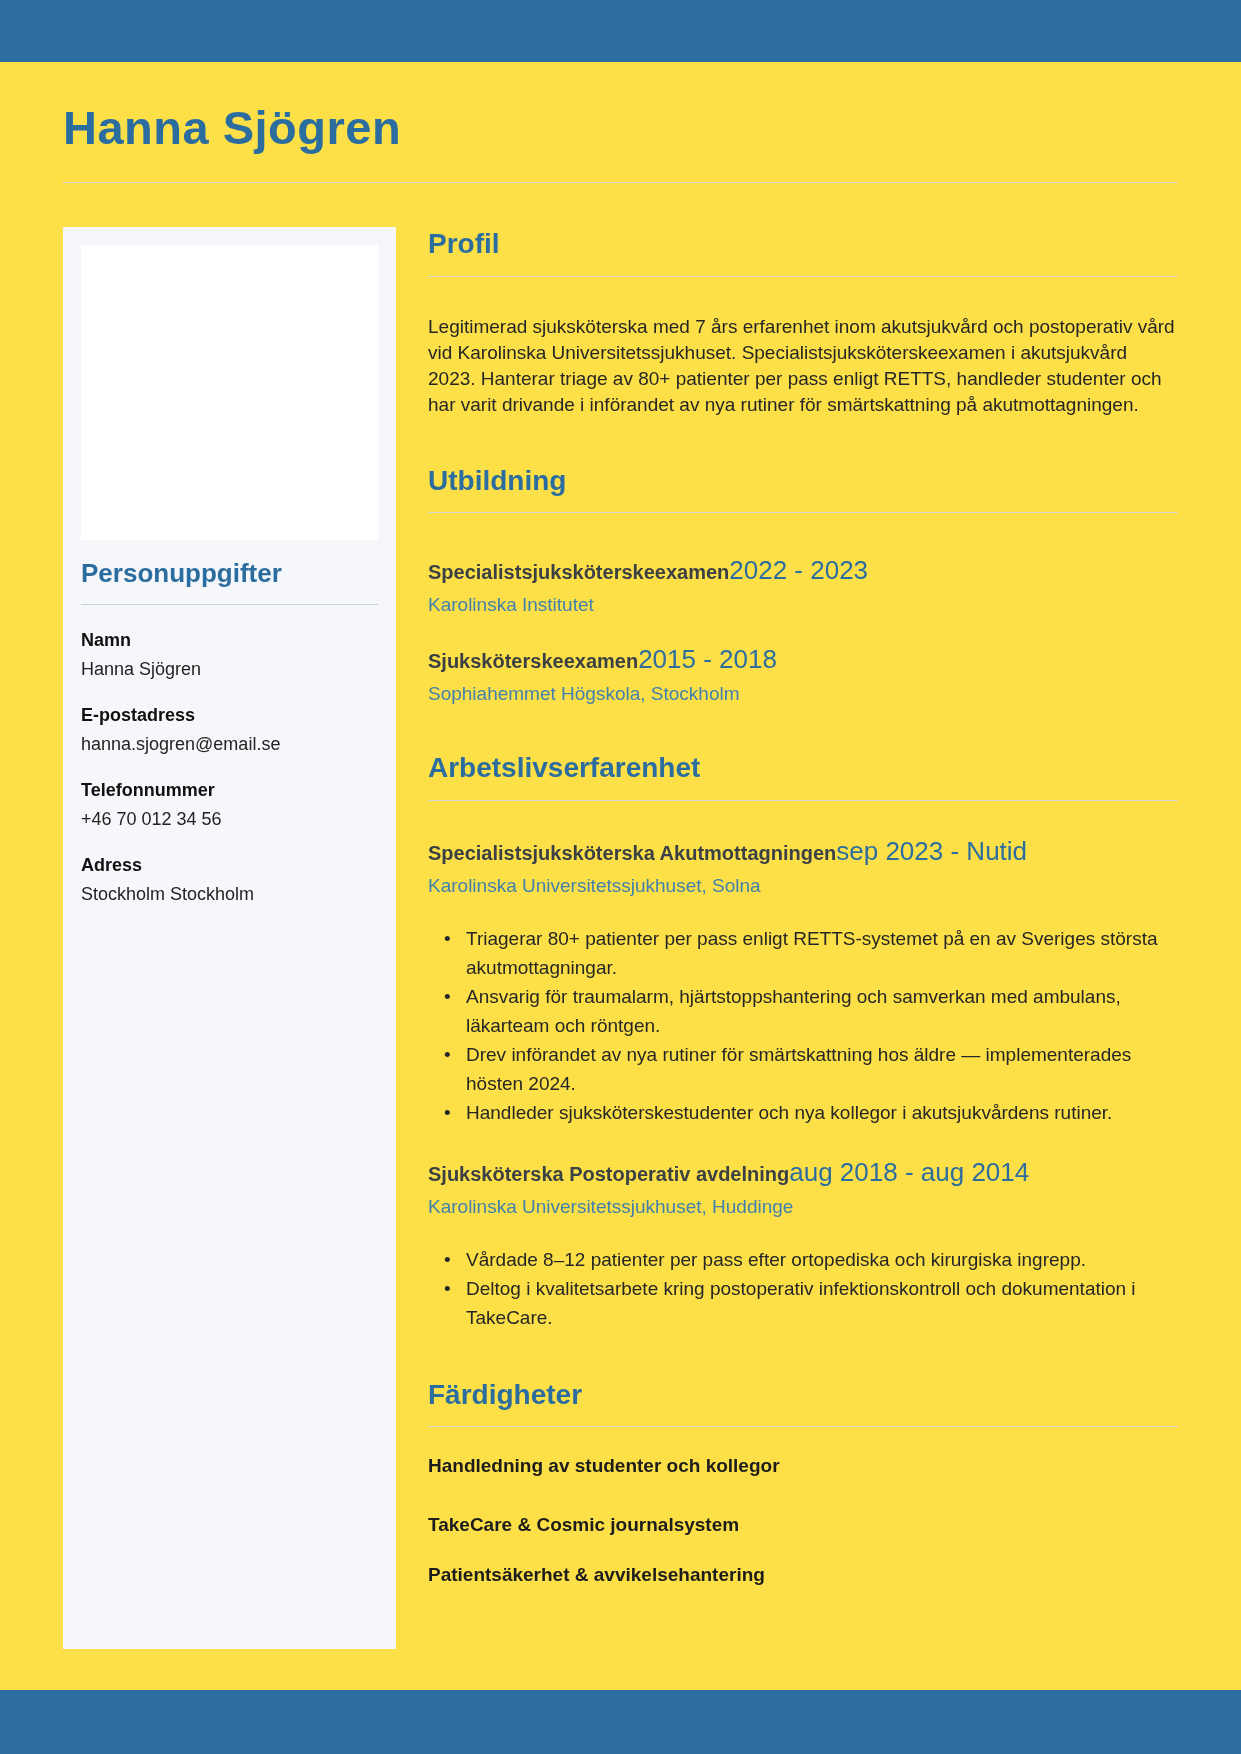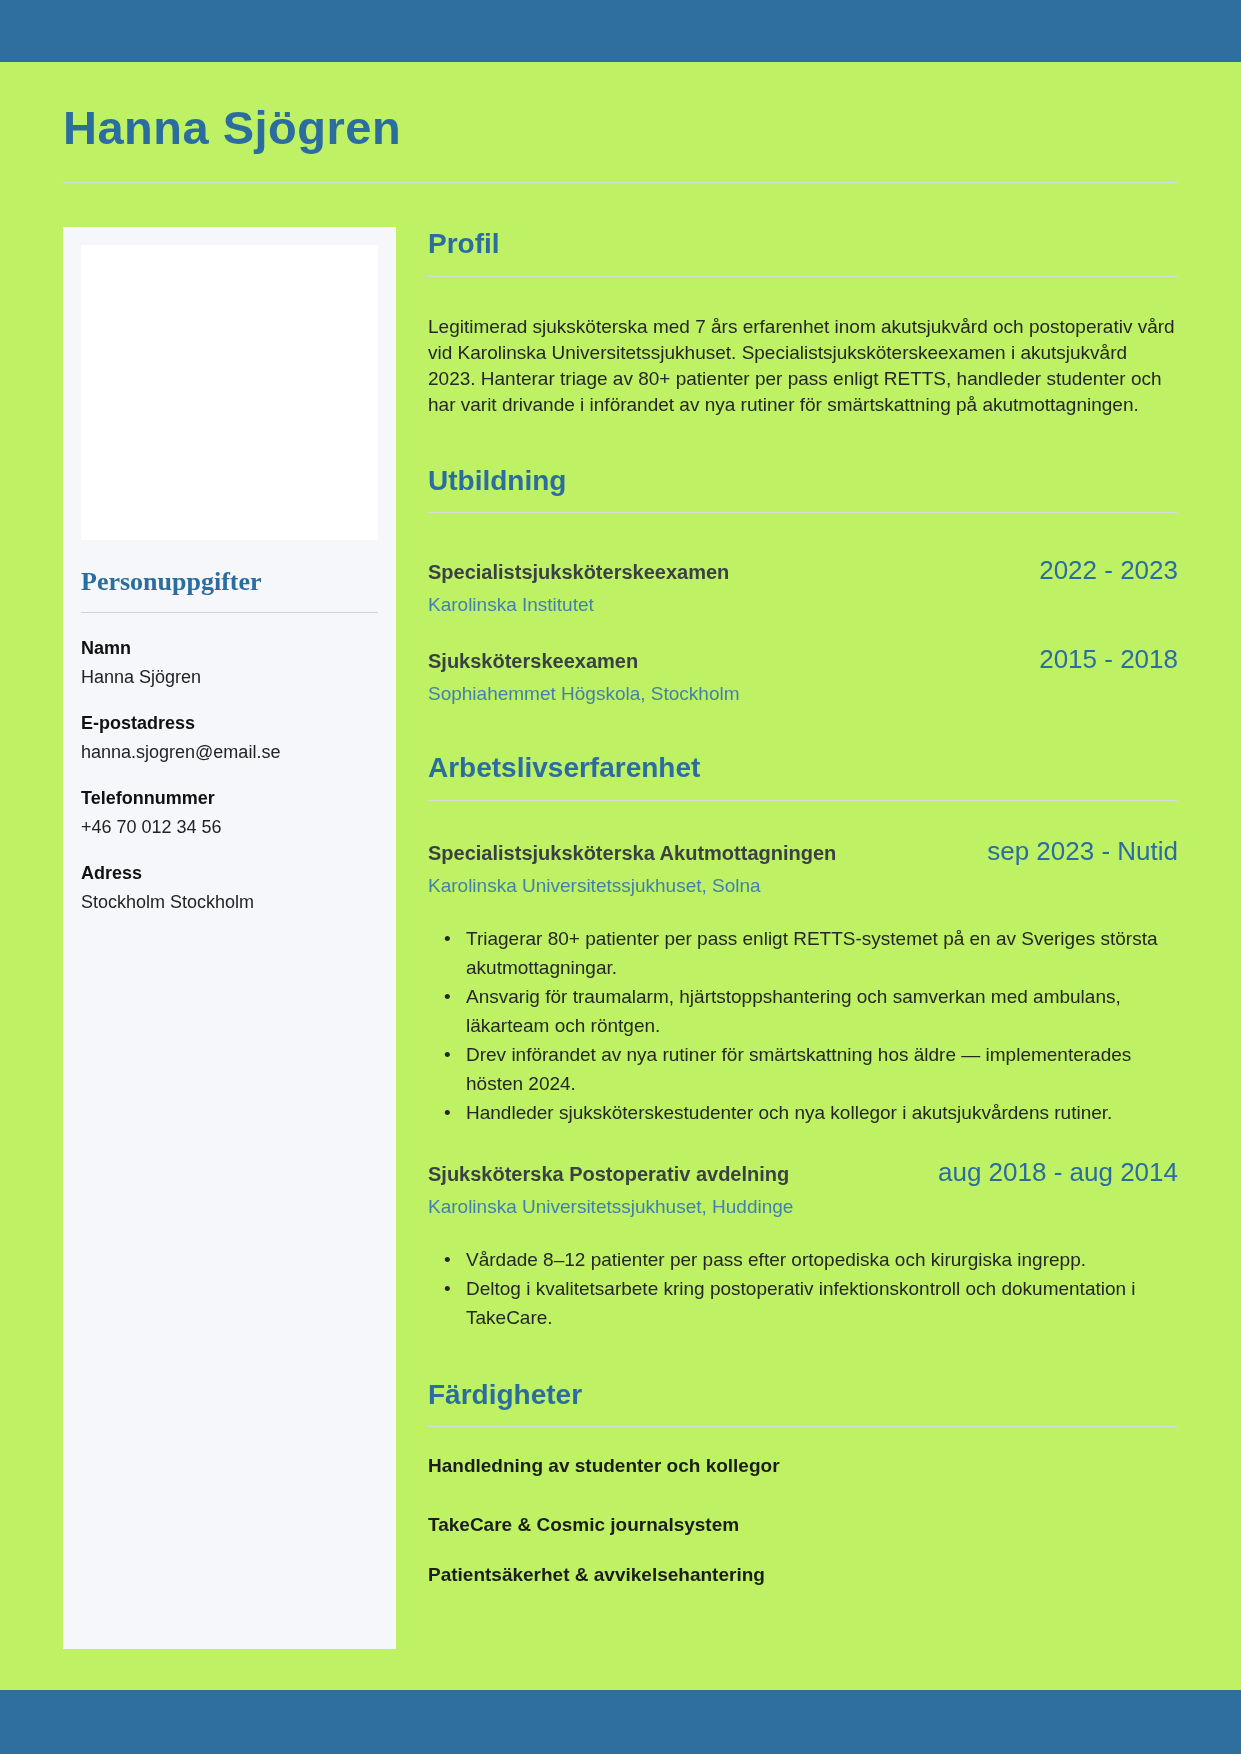--- a/index.html
+++ b/index.html
@@ -6,7 +6,7 @@
   html,body { background:#ffffff; }
   body { font-family:"Liberation Sans","DejaVu Sans",sans-serif; }
   .page {
-    position:relative; width:1241px; height:1754px; background:#bef264;
+    position:relative; width:1241px; height:1754px; background:#fde047;
     overflow:hidden; margin:0 auto;
   }
   .topbar { height:62px; background:#2e6f9f; }

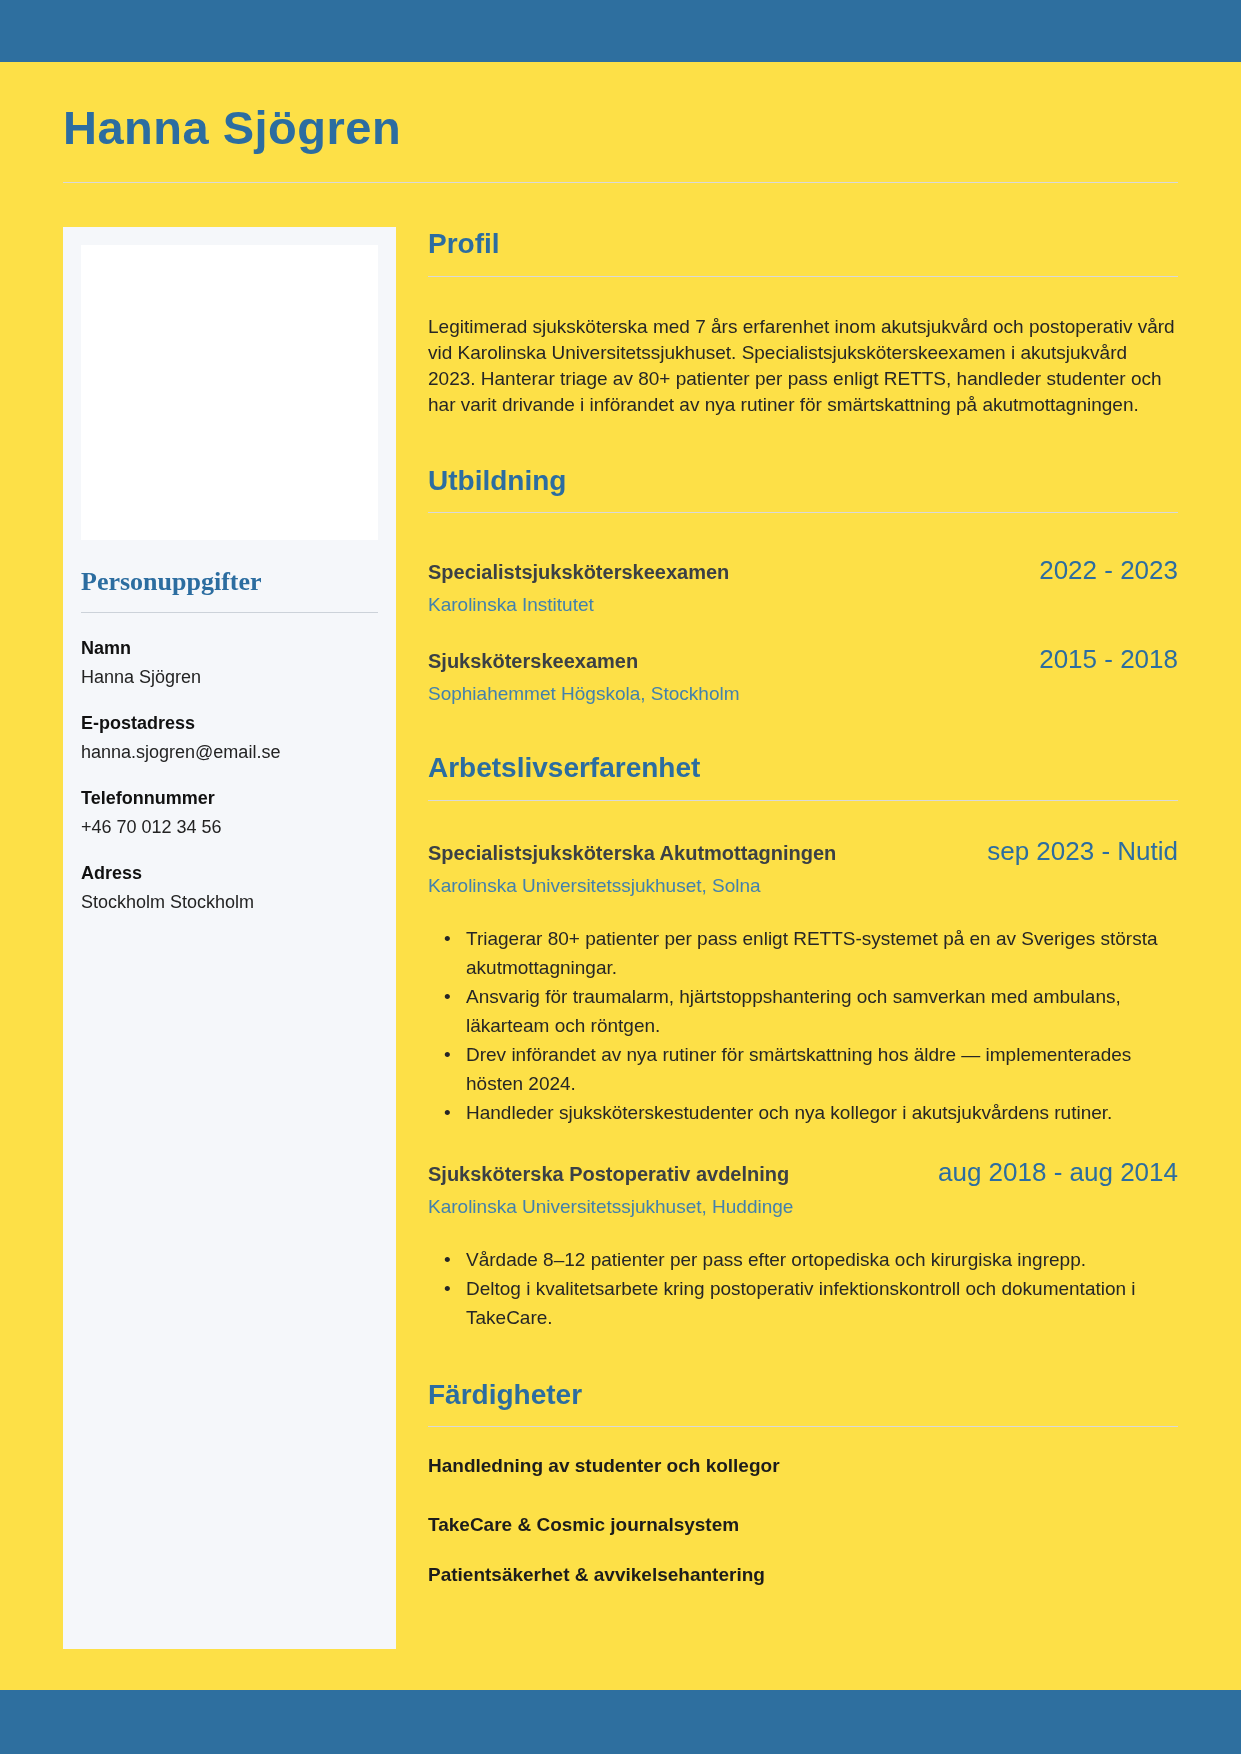--- a/index.html
+++ b/index.html
@@ -23,7 +23,7 @@
     width:333px; min-height:1422px; background:#f5f7fa; padding:18px; flex:none;
   }
   .photo { width:100%; height:295px; background:#ffffff; }
-  .side-title { margin-top:27px; font-size:26px; font-weight:bold; color:#2c6da0;font-family:Liberation Serif, serif; }
+  .side-title { margin-top:18px; font-size:26px; font-weight:bold; color:#2c6da0; }
   .side-rule { margin-top:15px; border-top:1px solid #ccd2d9; }
   .field { margin-top:25px; }
   .field-label { font-size:18px; font-weight:bold; color:#111111; }

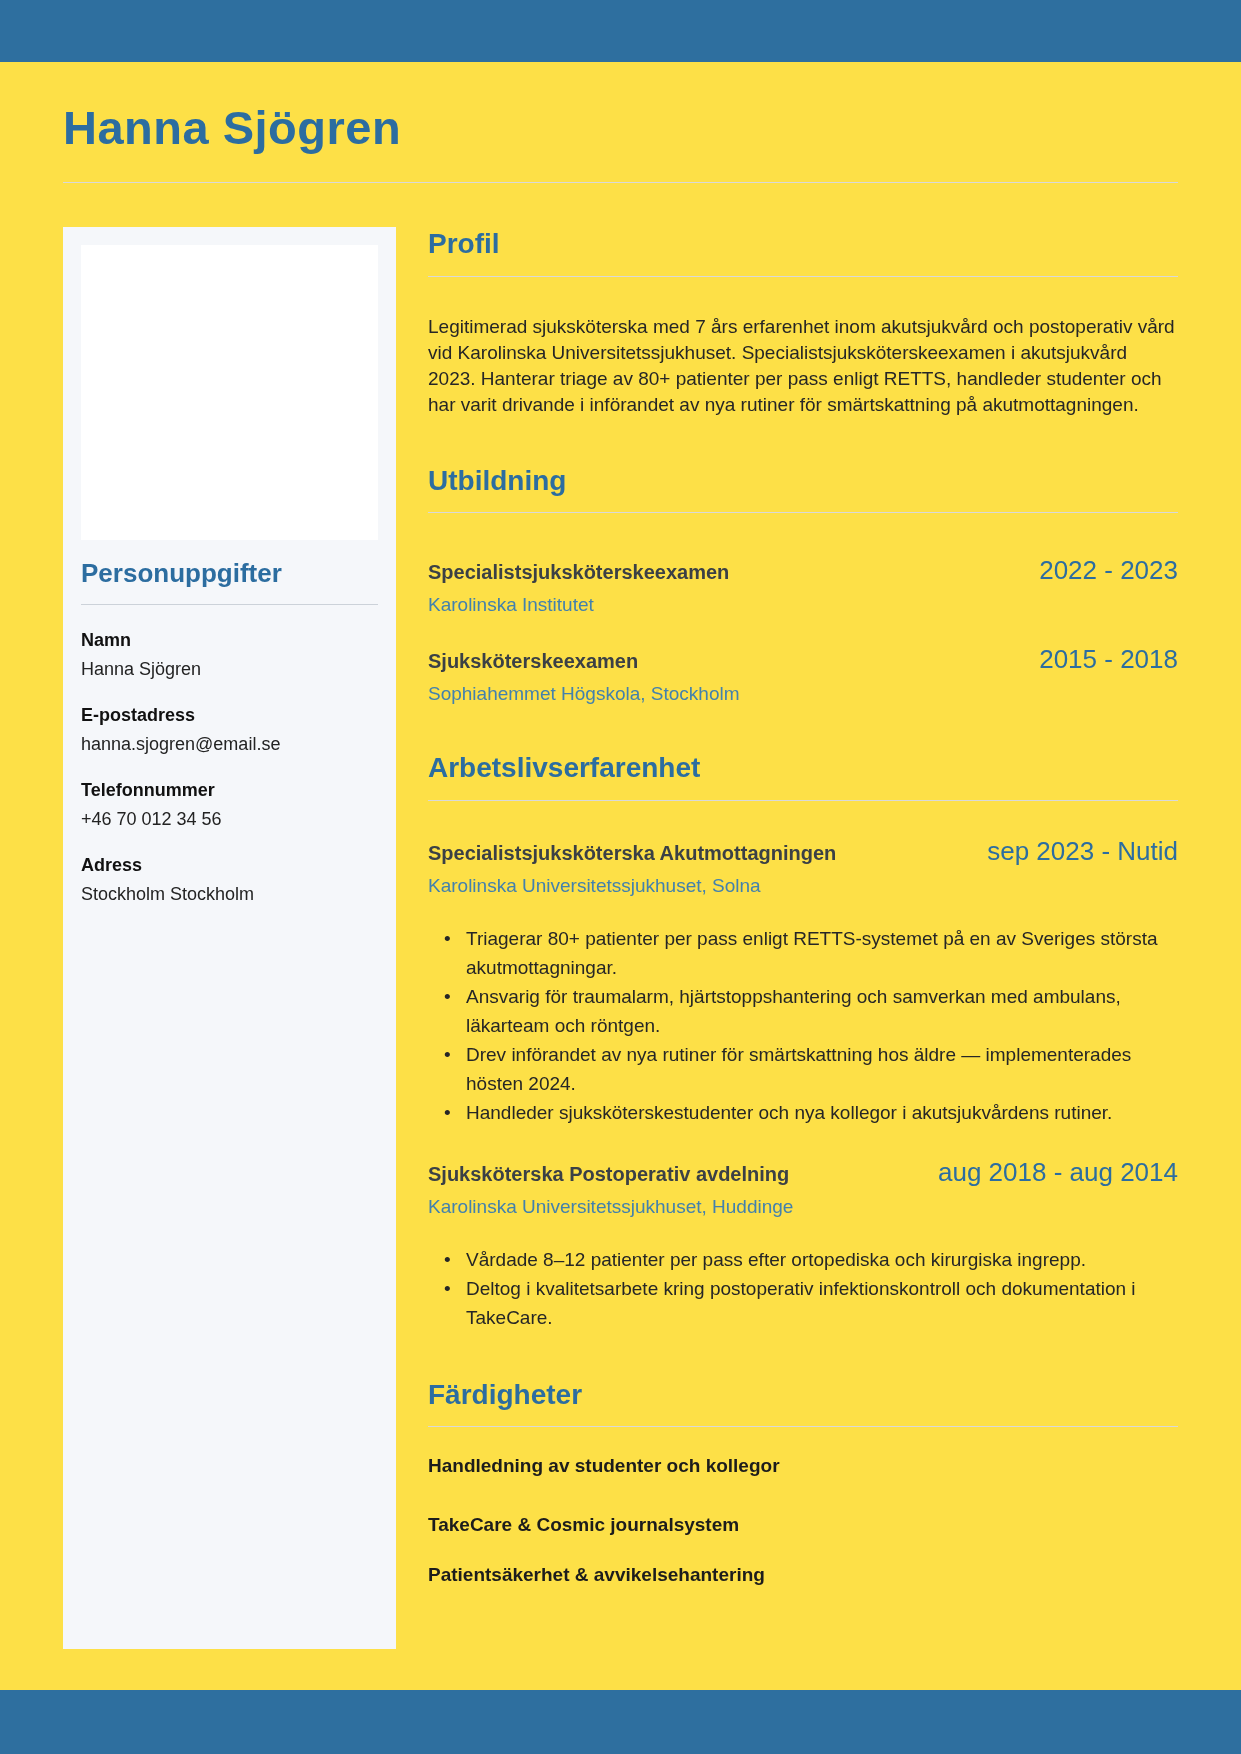--- a/index.html
+++ b/index.html
@@ -39,7 +39,7 @@
 
   .entry { margin-top:42px; }
   .entry + .entry { margin-top:28px; }
-  .entry-row { display:flex; justify-content:space-between; align-items:baseline; }
+  .entry-row { display:flex; justify-content:flex-start; align-items:baseline; }
   .entry-title { font-size:20px; font-weight:bold; color:#3b4045; }
   .entry-period { font-size:26px; font-weight:normal; color:#2c6da0; white-space:nowrap; }
   .entry-org { margin-top:8px; font-size:19px; color:#4381ad; }

